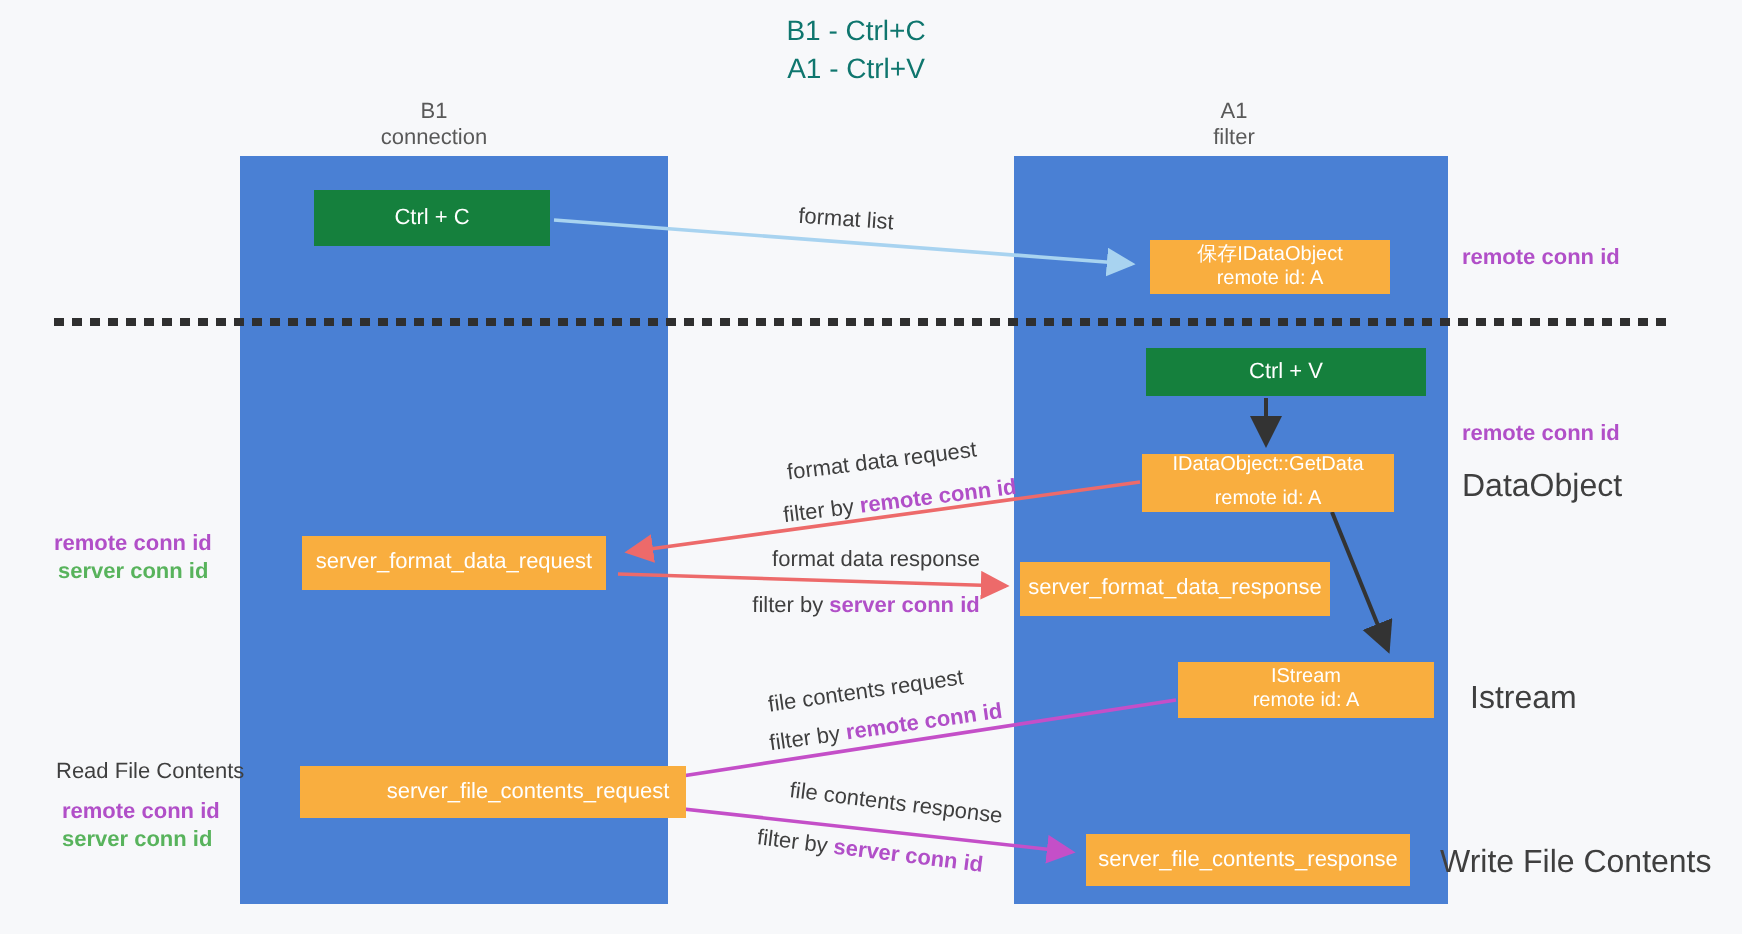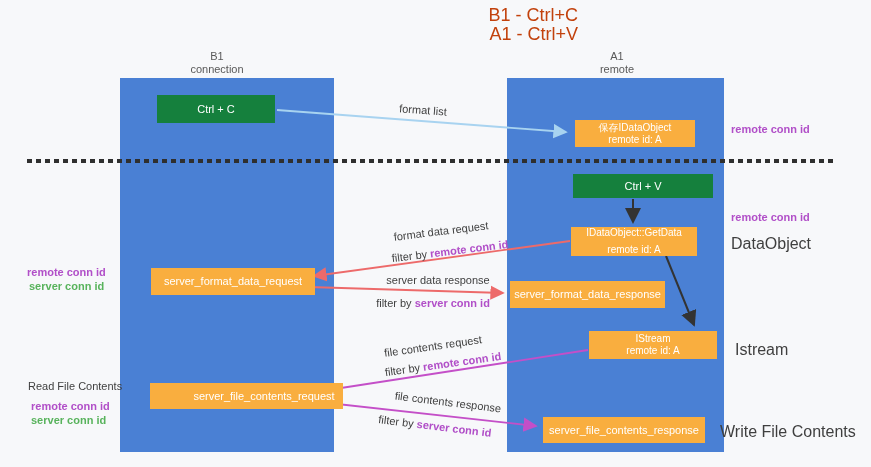--- a/index.html
+++ b/index.html
@@ -7,8 +7,8 @@
     position:relative;width:871px;height:467px;background:#f7f8fa;
     font-family:"Liberation Sans",sans-serif;overflow:hidden;color:#3f3f3f;
   }
-  .title{position:absolute;left:278px;top:6px;width:300px;text-align:right;
-    font-size:18px;line-height:19px;color:#c2410c;}
+  .title{position:absolute;left:278px;top:6px;width:300px;text-align:center;
+    font-size:14px;line-height:19px;color:#0f766e;}
   .lane{position:absolute;top:78px;height:374px;background:#4a80d4;}
   .lane-b1{left:120px;width:214px;}
   .lane-a1{left:507px;width:217px;}

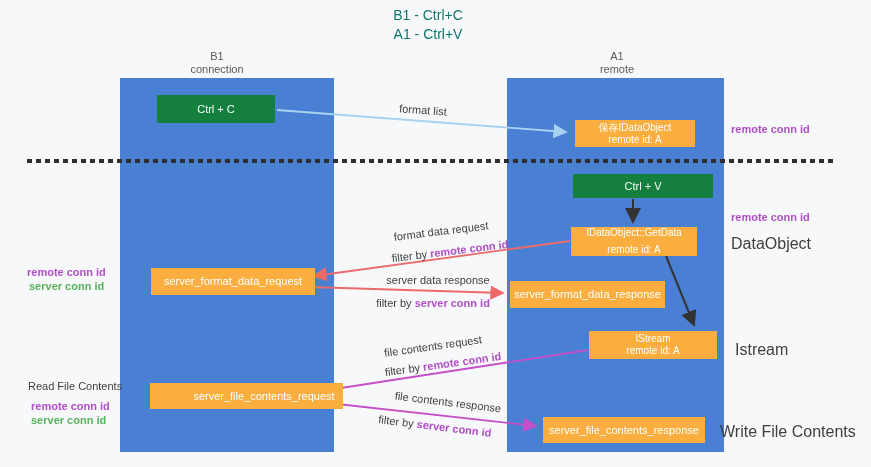--- a/index.html
+++ b/index.html
@@ -51,7 +51,7 @@
   </div>
   <div class="hdr hdr-a1">
     <div>A1</div>
-    <div>remote</div>
+    <div>filter</div>
   </div>
 
   <div class="lane lane-b1"></div>

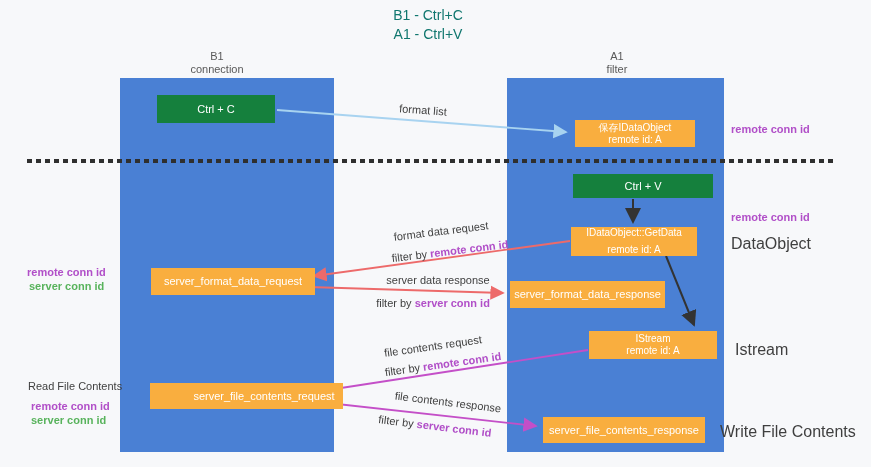--- a/index.html
+++ b/index.html
@@ -101,7 +101,7 @@
     <div>remote id: A</div>
   </div>
 
-  <div class="node" style="left:151px;top:268px;width:164px;height:27px;">
+  <div class="node" style="left:151px;top:268px;width:152px;height:27px;">
     <div>server_format_data_request</div>
   </div>
 

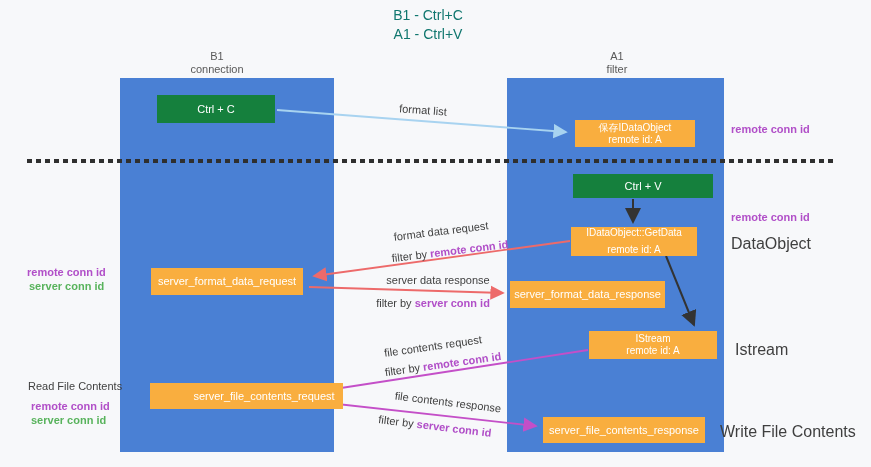--- a/index.html
+++ b/index.html
@@ -129,7 +129,7 @@
     <span>filter by </span><span class="purple">remote conn id</span>
   </div>
 
-  <div class="flabel ctr" style="left:438px;top:280px;">server data response</div>
+  <div class="flabel ctr" style="left:438px;top:280px;">format data response</div>
   <div class="flabel ctr" style="left:433px;top:303px;">
     <span>filter by </span><span class="purple">server conn id</span>
   </div>

